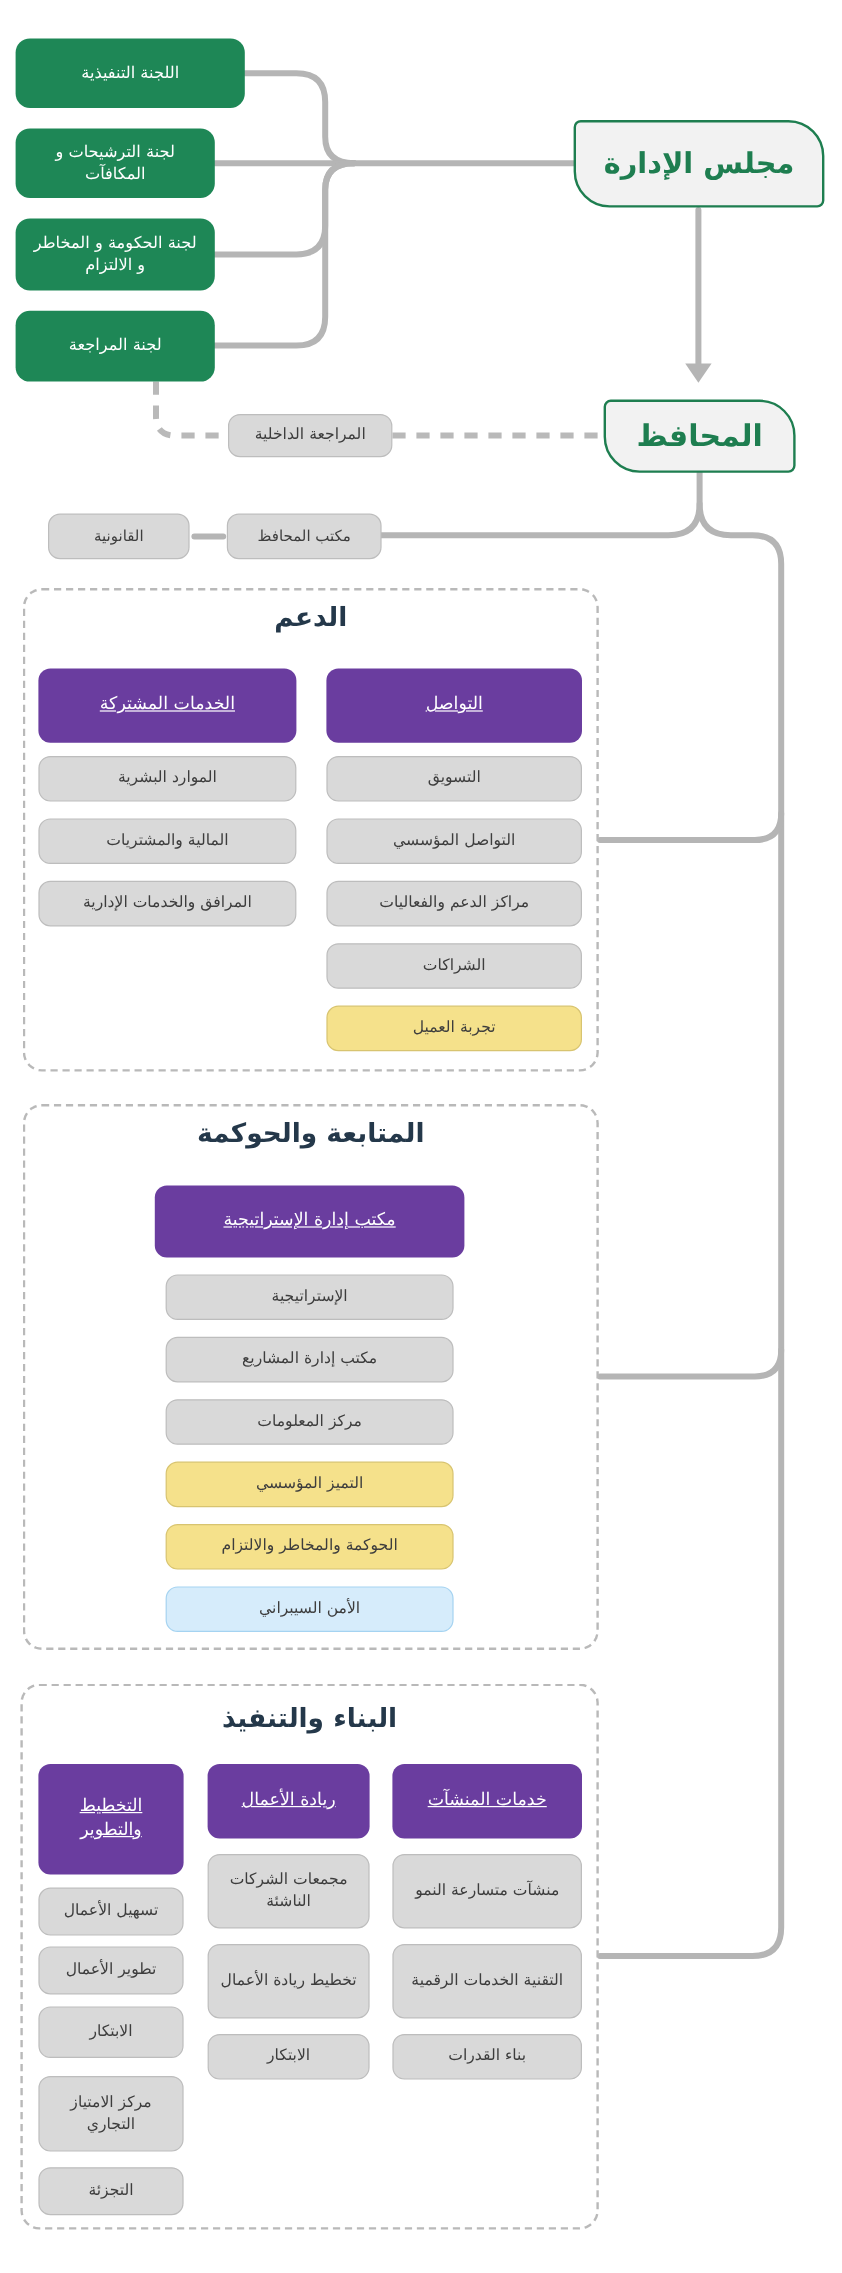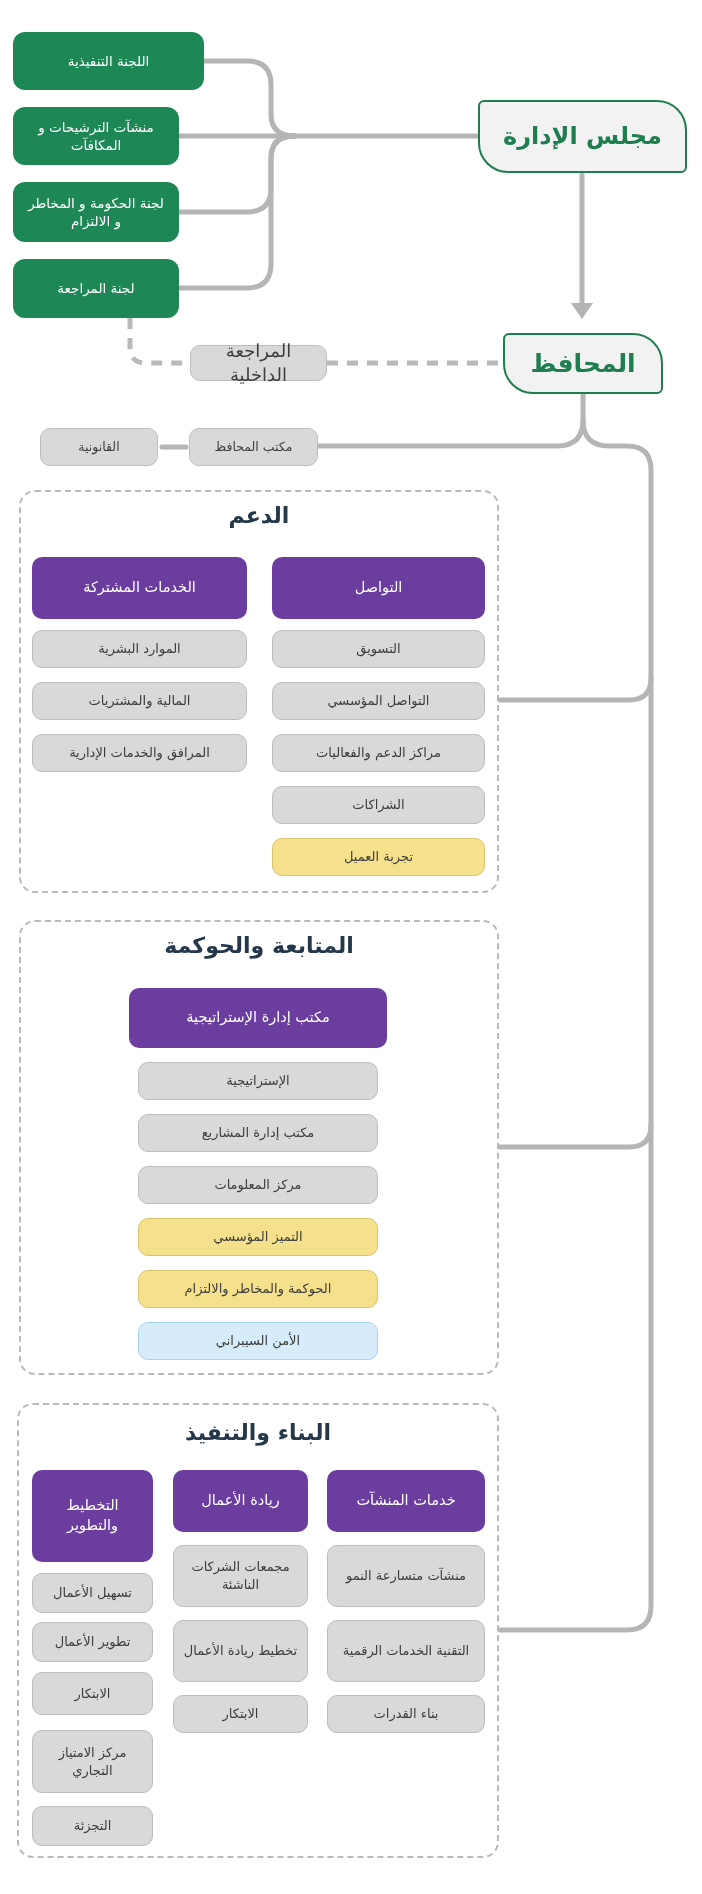--- a/index.html
+++ b/index.html
@@ -58,7 +58,7 @@
   </svg>
 
   <div class="node green" style="left:13px;top:32px;width:191px;height:58px;">اللجنة التنفيذية</div>
-  <div class="node green" style="left:13px;top:107px;width:166px;height:58px;">منشآت الترشيحات و المكافآت</div>
+  <div class="node green" style="left:13px;top:107px;width:166px;height:58px;">لجنة الترشيحات و المكافآت</div>
   <div class="node green" style="left:13px;top:182px;width:166px;height:60px;">لجنة الحكومة و المخاطر و الالتزام</div>
   <div class="node green" style="left:13px;top:259px;width:166px;height:59px;">لجنة المراجعة</div>
 

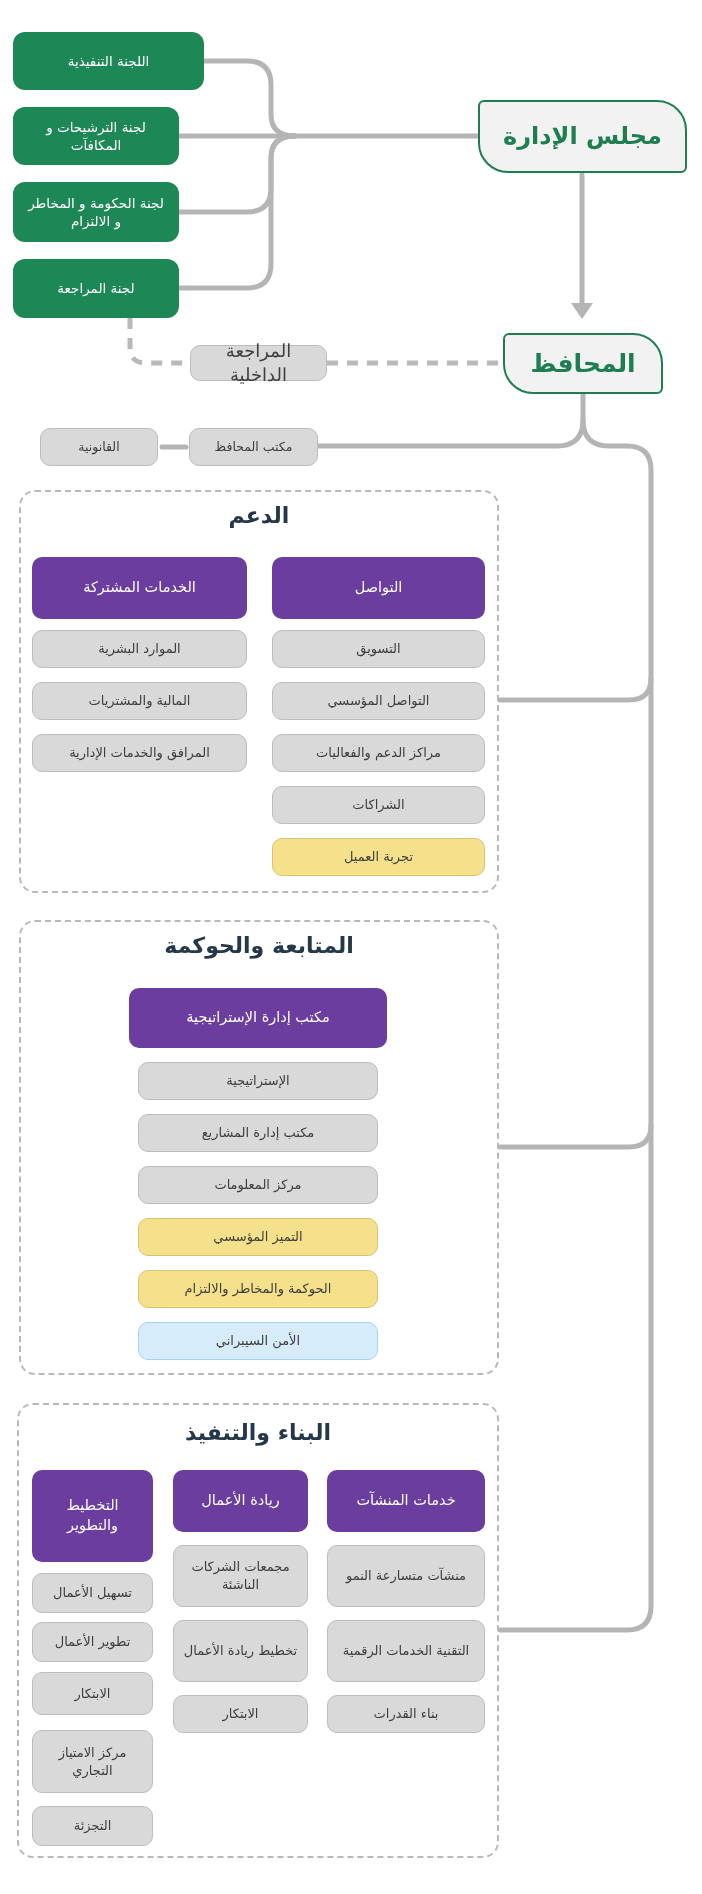--- a/index.html
+++ b/index.html
@@ -66,7 +66,7 @@
 
   <div class="node frame" style="left:503px;top:333px;width:160px;height:61px;font-size:25px;text-align:center;">المحافظ</div>
 
-  <div class="node gray" style="left:190px;top:345px;width:137px;height:36px;font-size:18px;font-family:Liberation Serif, serif;">المراجعة الداخلية</div>
+  <div class="node gray" style="left:190px;top:345px;width:137px;height:36px;font-size:13px;">المراجعة الداخلية</div>
   <div class="node gray" style="left:189px;top:428px;width:129px;height:38px;font-size:12.5px;">مكتب المحافظ</div>
   <div class="node gray" style="left:40px;top:428px;width:118px;height:38px;font-size:12.5px;">القانونية</div>
 

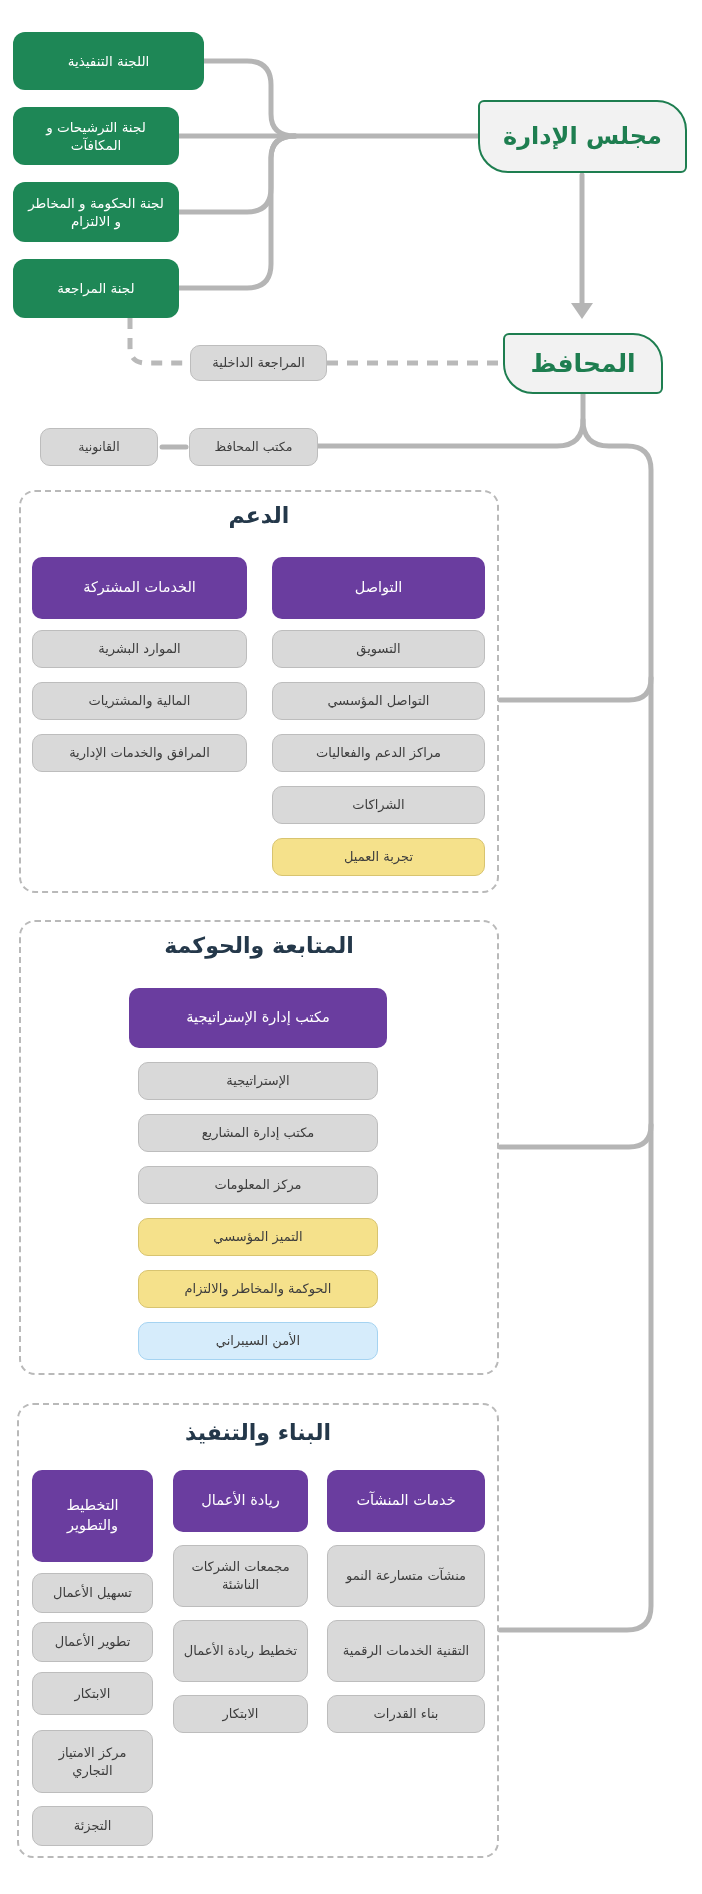--- a/index.html
+++ b/index.html
@@ -15,7 +15,7 @@
          color:#1E7E50;font-size:24px;font-weight:bold;}
   .gray{background:#D9D9D9;border:1.5px solid #BDBDBD;border-radius:10px;color:#3D3D3D;
         font-size:13px;padding:2px 8px;}
-  .purple{background:#6A3D9F;color:#ffffff;border-radius:10px;font-size:14.5px;padding:4px 8px;}
+  .purple{background:#6A3D9F;color:#ffffff;border-radius:10px;font-size:14.5px;padding:4px 8px;text-decoration:underline;}
   .yellow{background:#F5E18B;border:1.5px solid #D8C470;border-radius:10px;color:#3D3D3D;
         font-size:13px;padding:2px 8px;}
   .blue{background:#D6ECFB;border:1.5px solid #A5D3F1;border-radius:10px;color:#3D3D3D;

